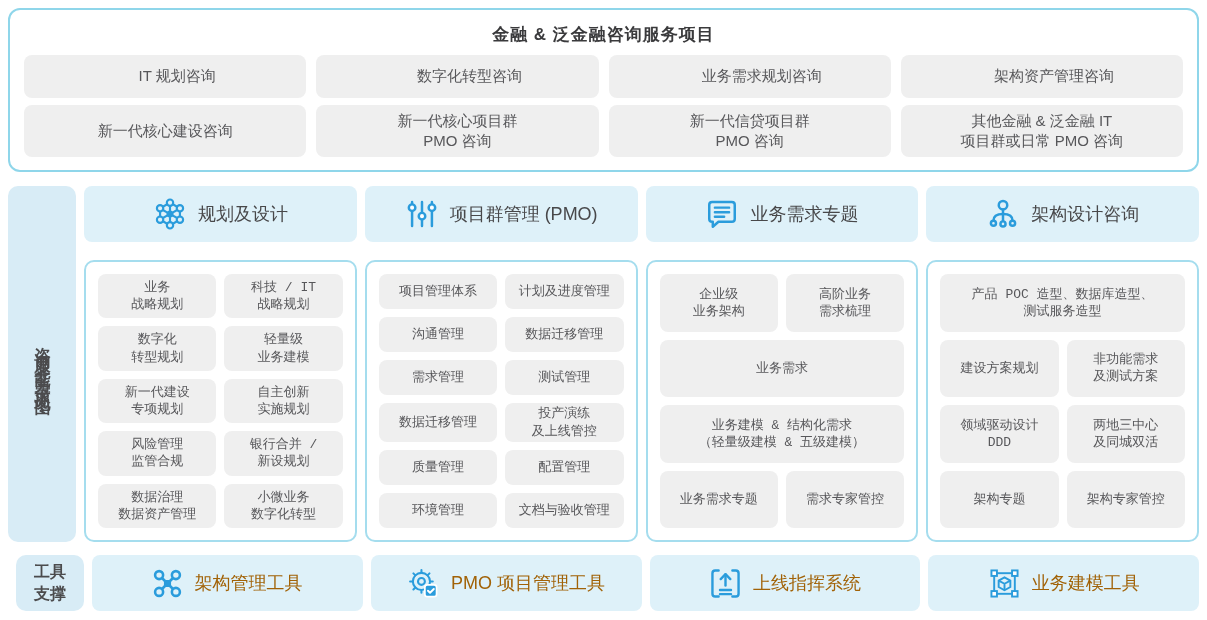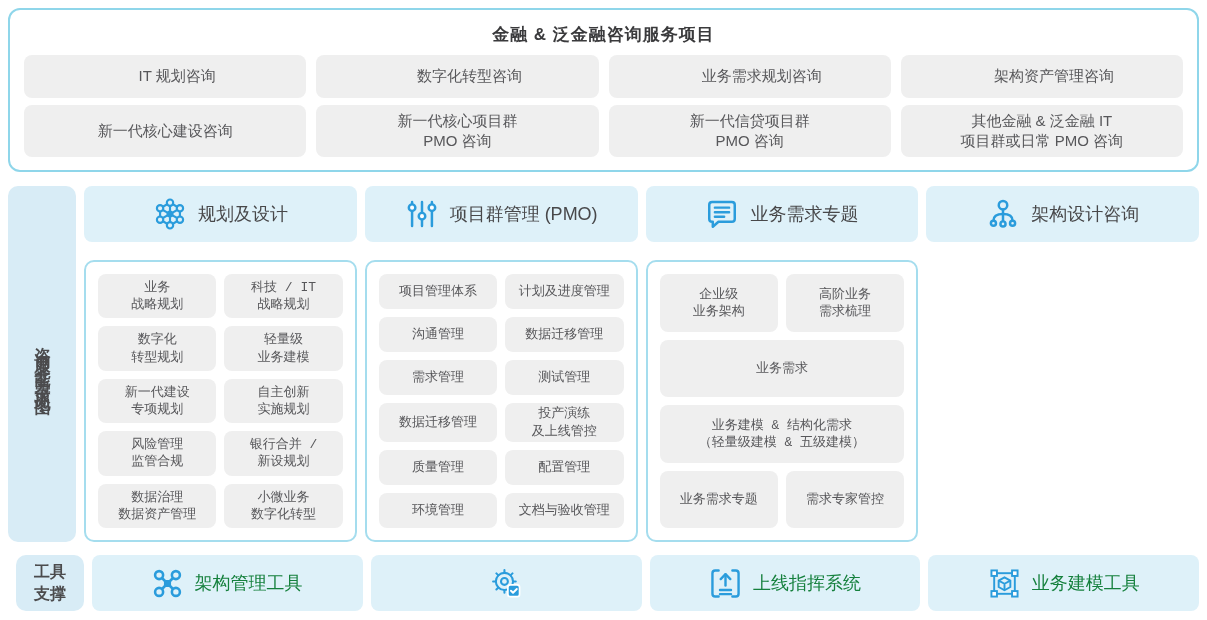--- a/index.html
+++ b/index.html
@@ -174,6 +174,19 @@
         </span>
         <span>架构设计咨询</span>
       </div>
+      <div class="col-body">
+        <div class="cell span2">产品 POC 造型、数据库造型、
+测试服务造型</div>
+        <div class="cell">建设方案规划</div>
+        <div class="cell">非功能需求
+及测试方案</div>
+        <div class="cell">领域驱动设计
+DDD</div>
+        <div class="cell">两地三中心
+及同城双活</div>
+        <div class="cell">架构专题</div>
+        <div class="cell">架构专家管控</div>
+      </div>
     </div>
   </div>
 

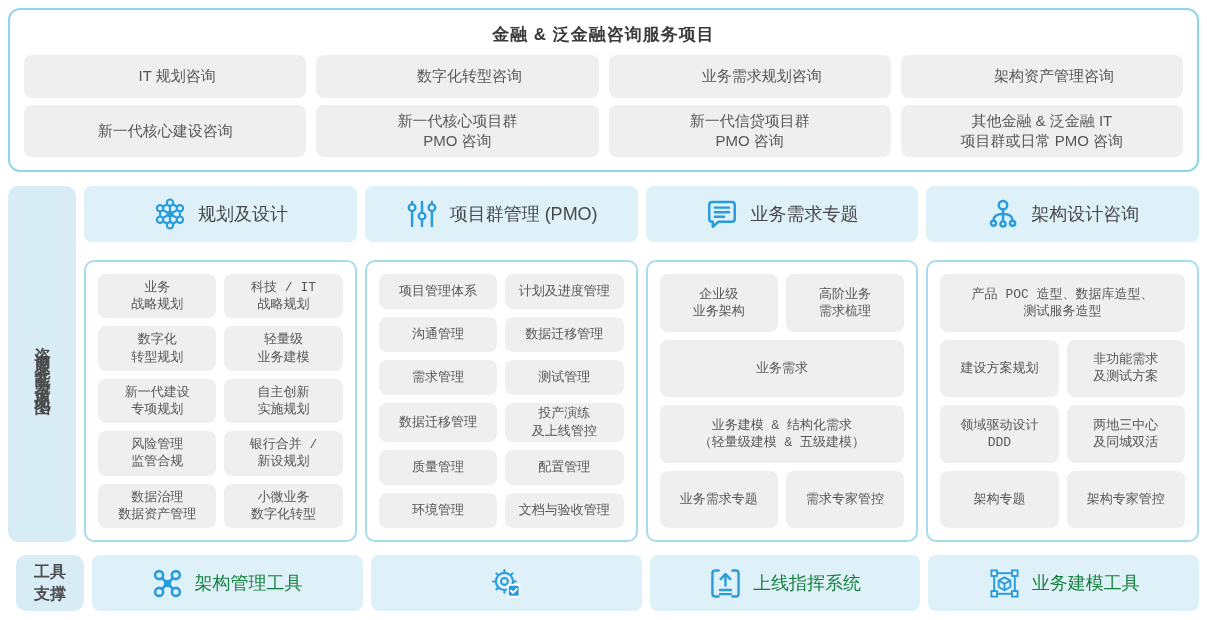--- a/index.html
+++ b/index.html
@@ -38,7 +38,7 @@
     align-items: center; justify-content: center; font-weight: bold; font-size: 16px;
     color: #4b4b4d; text-align: center; white-space: pre-line; line-height: 1.35; flex: none; margin-left: 8px; }
   .tool-box { flex: 1; background: #def1f9; border-radius: 8px; display: flex;
-    align-items: center; justify-content: center; gap: 11px; font-size: 18px; color: #15803d; }
+    align-items: center; justify-content: center; gap: 11px; font-size: 18px; color: #a16207; }
   .icon-slot { display: flex; align-items: center; }
   .icon-slot svg { display: block; }
 </style>

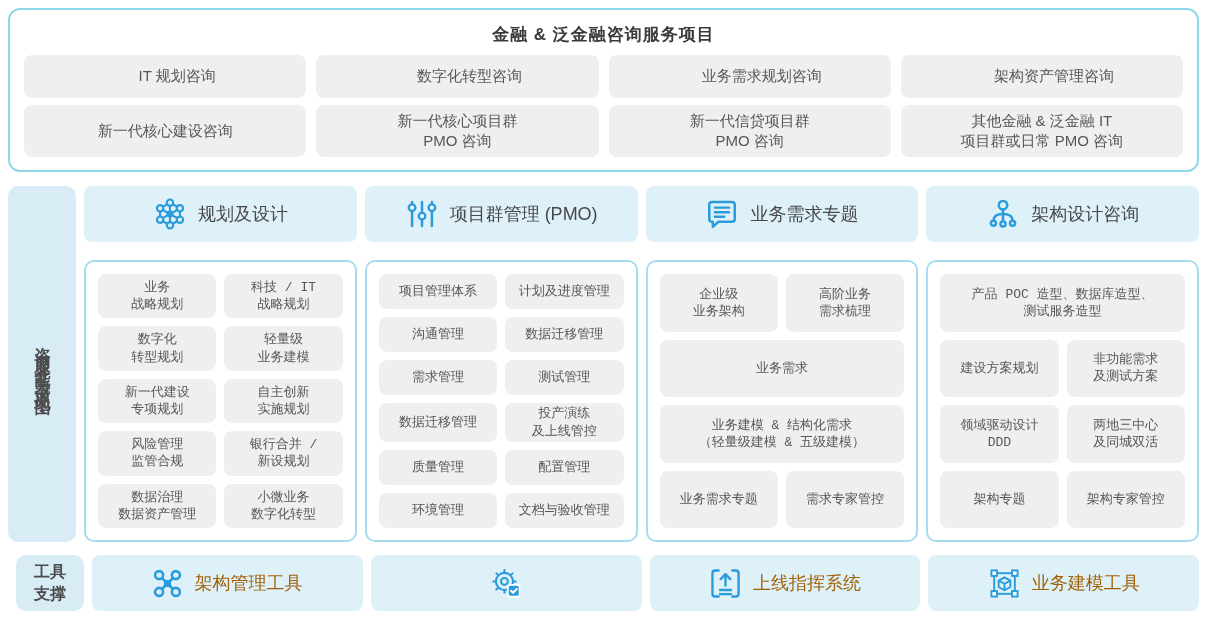--- a/index.html
+++ b/index.html
@@ -217,6 +217,7 @@
           <path d="M30.5 34.5l3 3 5.5-5.5" stroke="#ffffff" stroke-width="2.8" stroke-linecap="round" stroke-linejoin="round"></path>
         </svg>
       </span>
+      <span>PMO 项目管理工具</span>
     </div>
     <div class="tool-box">
       <span class="icon-slot">

